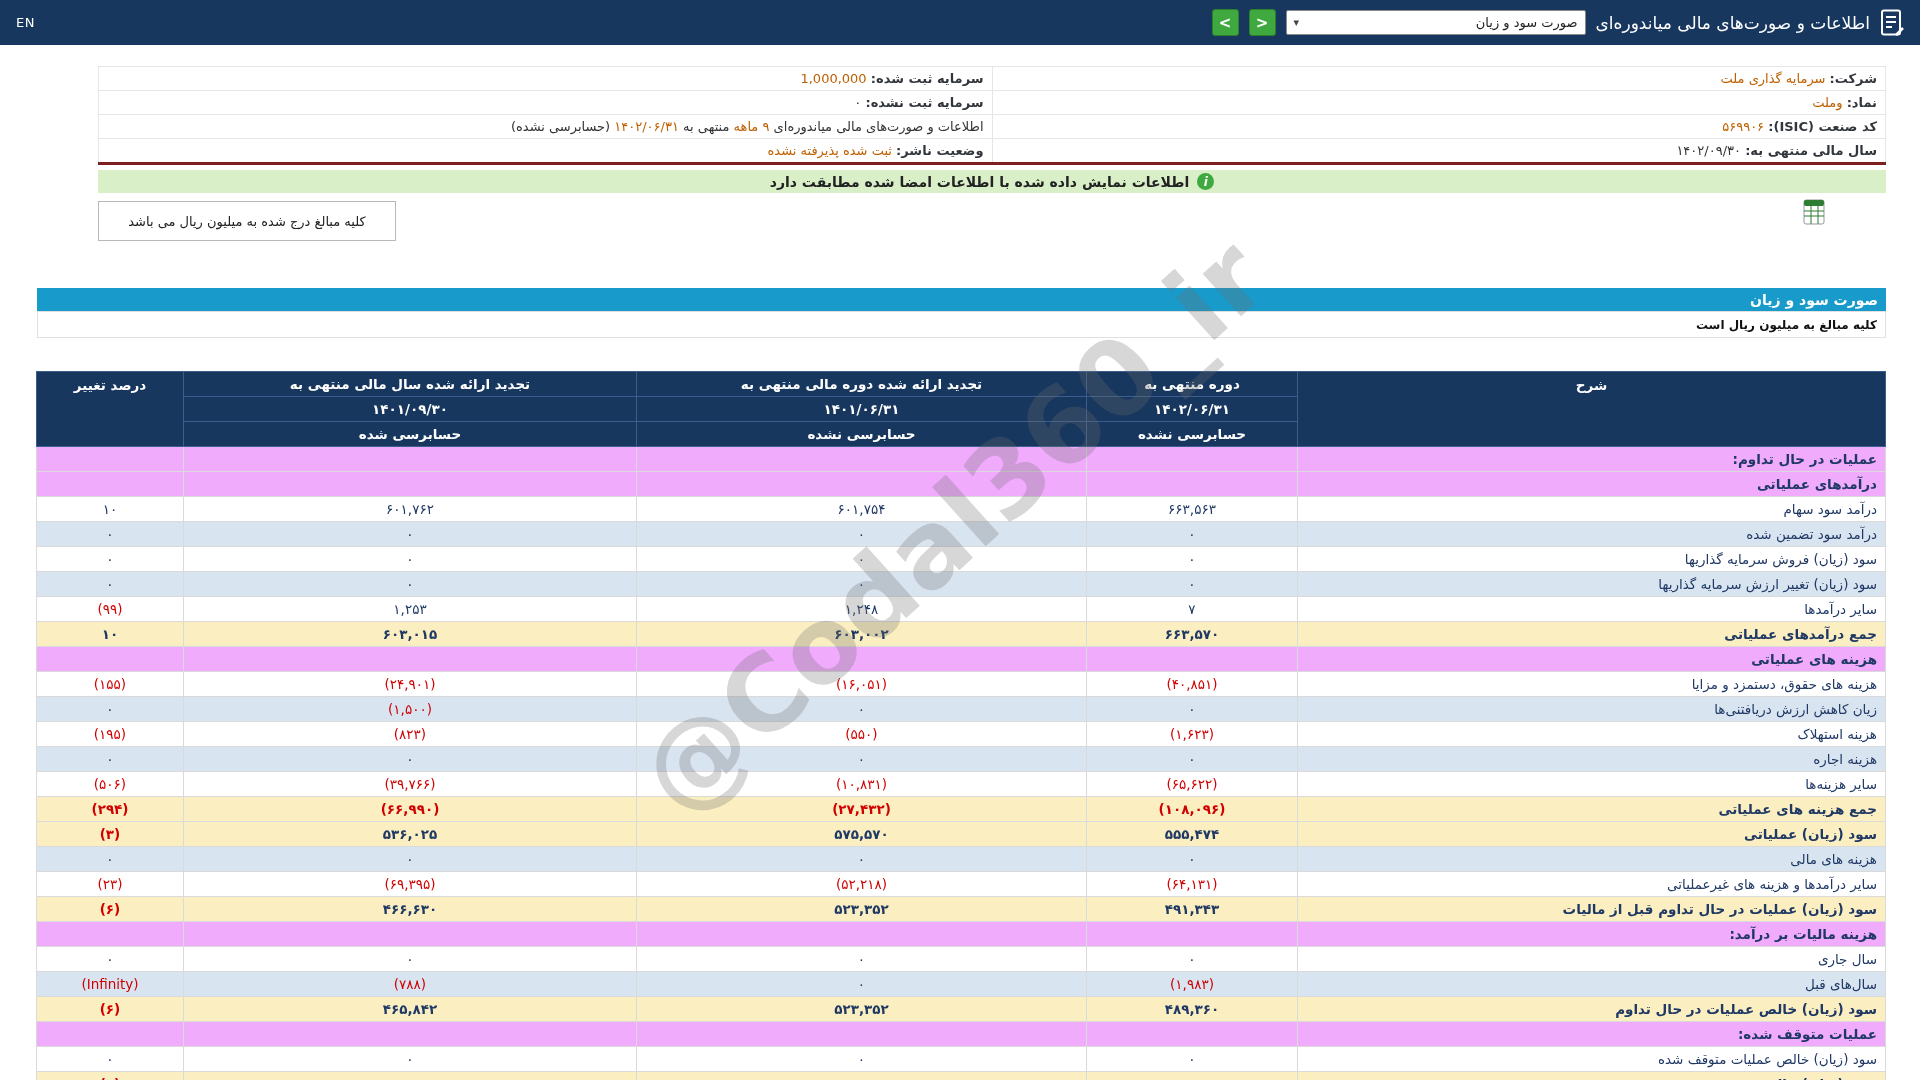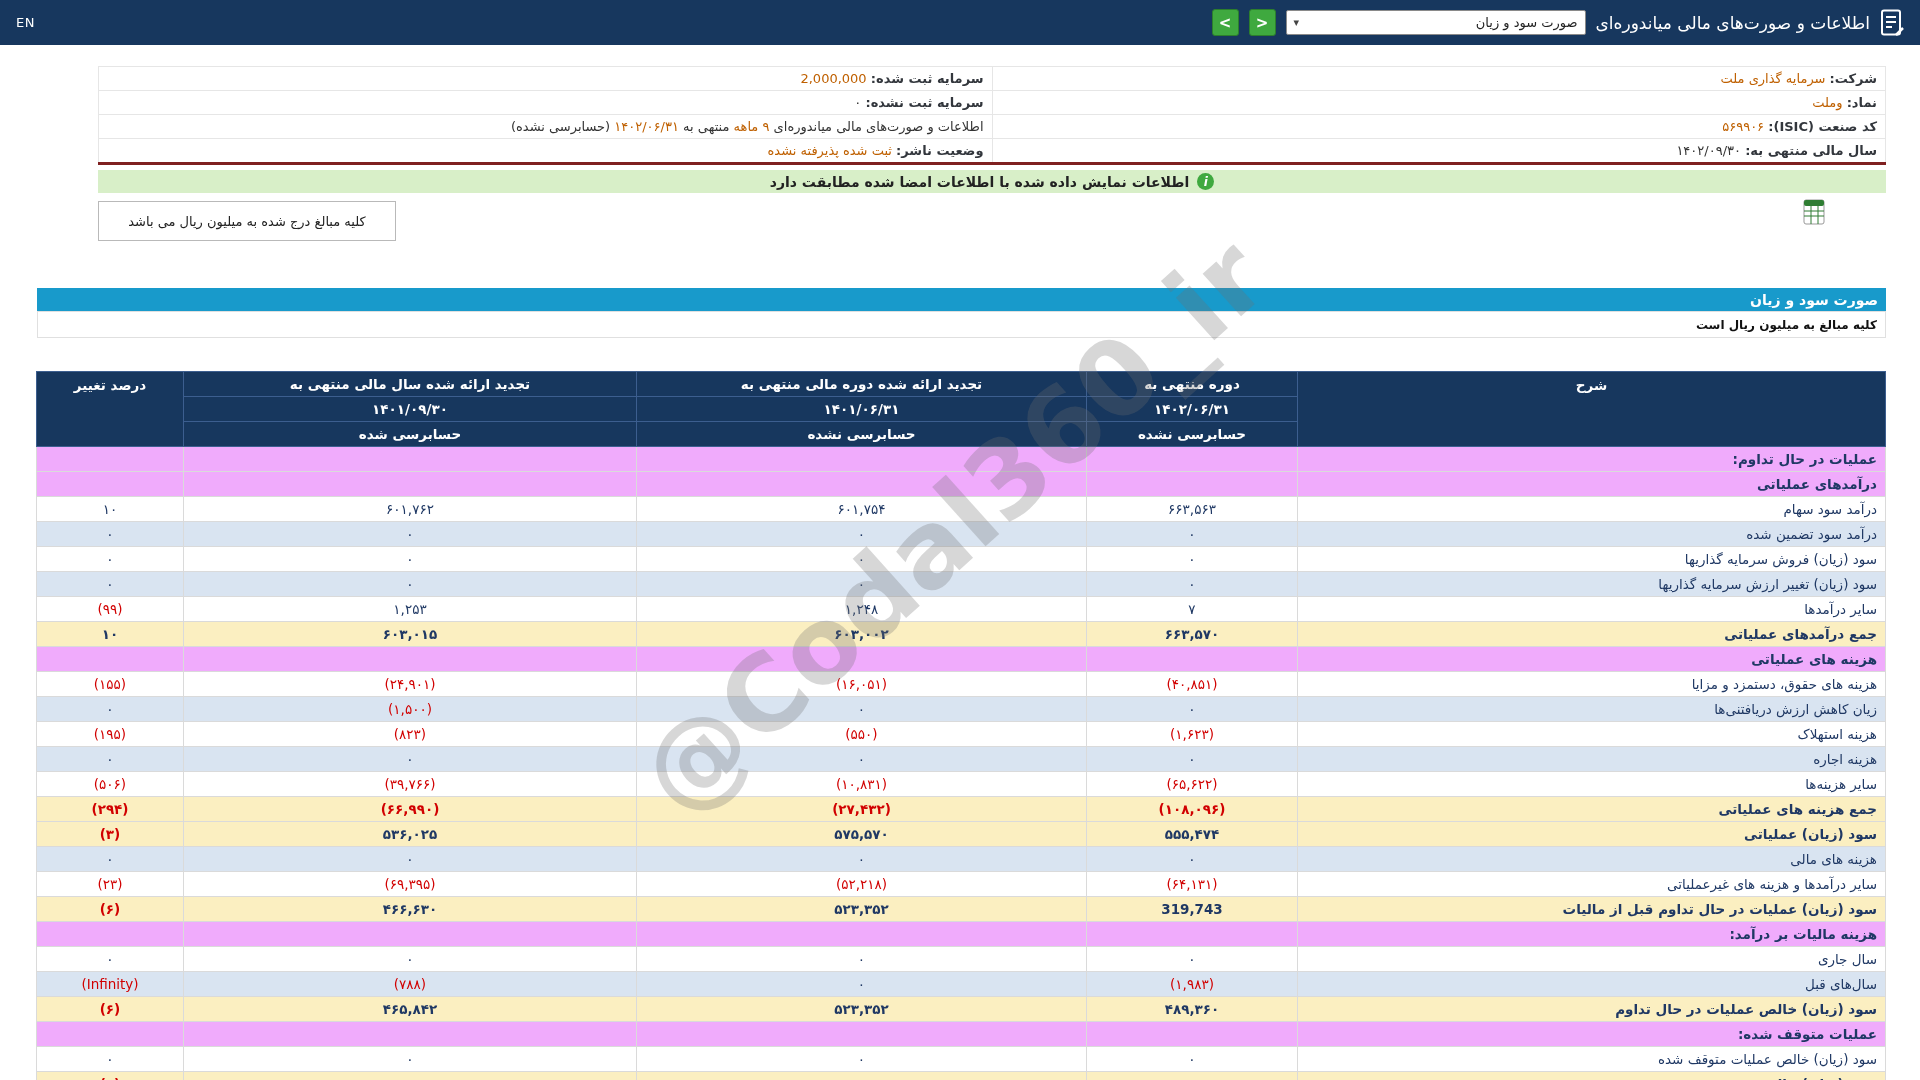--- a/index.html
+++ b/index.html
@@ -94,7 +94,7 @@
       </td>
       <td>
         <span class="lbl">سرمایه ثبت شده:</span>
-        <span class="orange">2,000,000</span>
+        <span class="orange">1,000,000</span>
       </td>
     </tr>
     <tr>

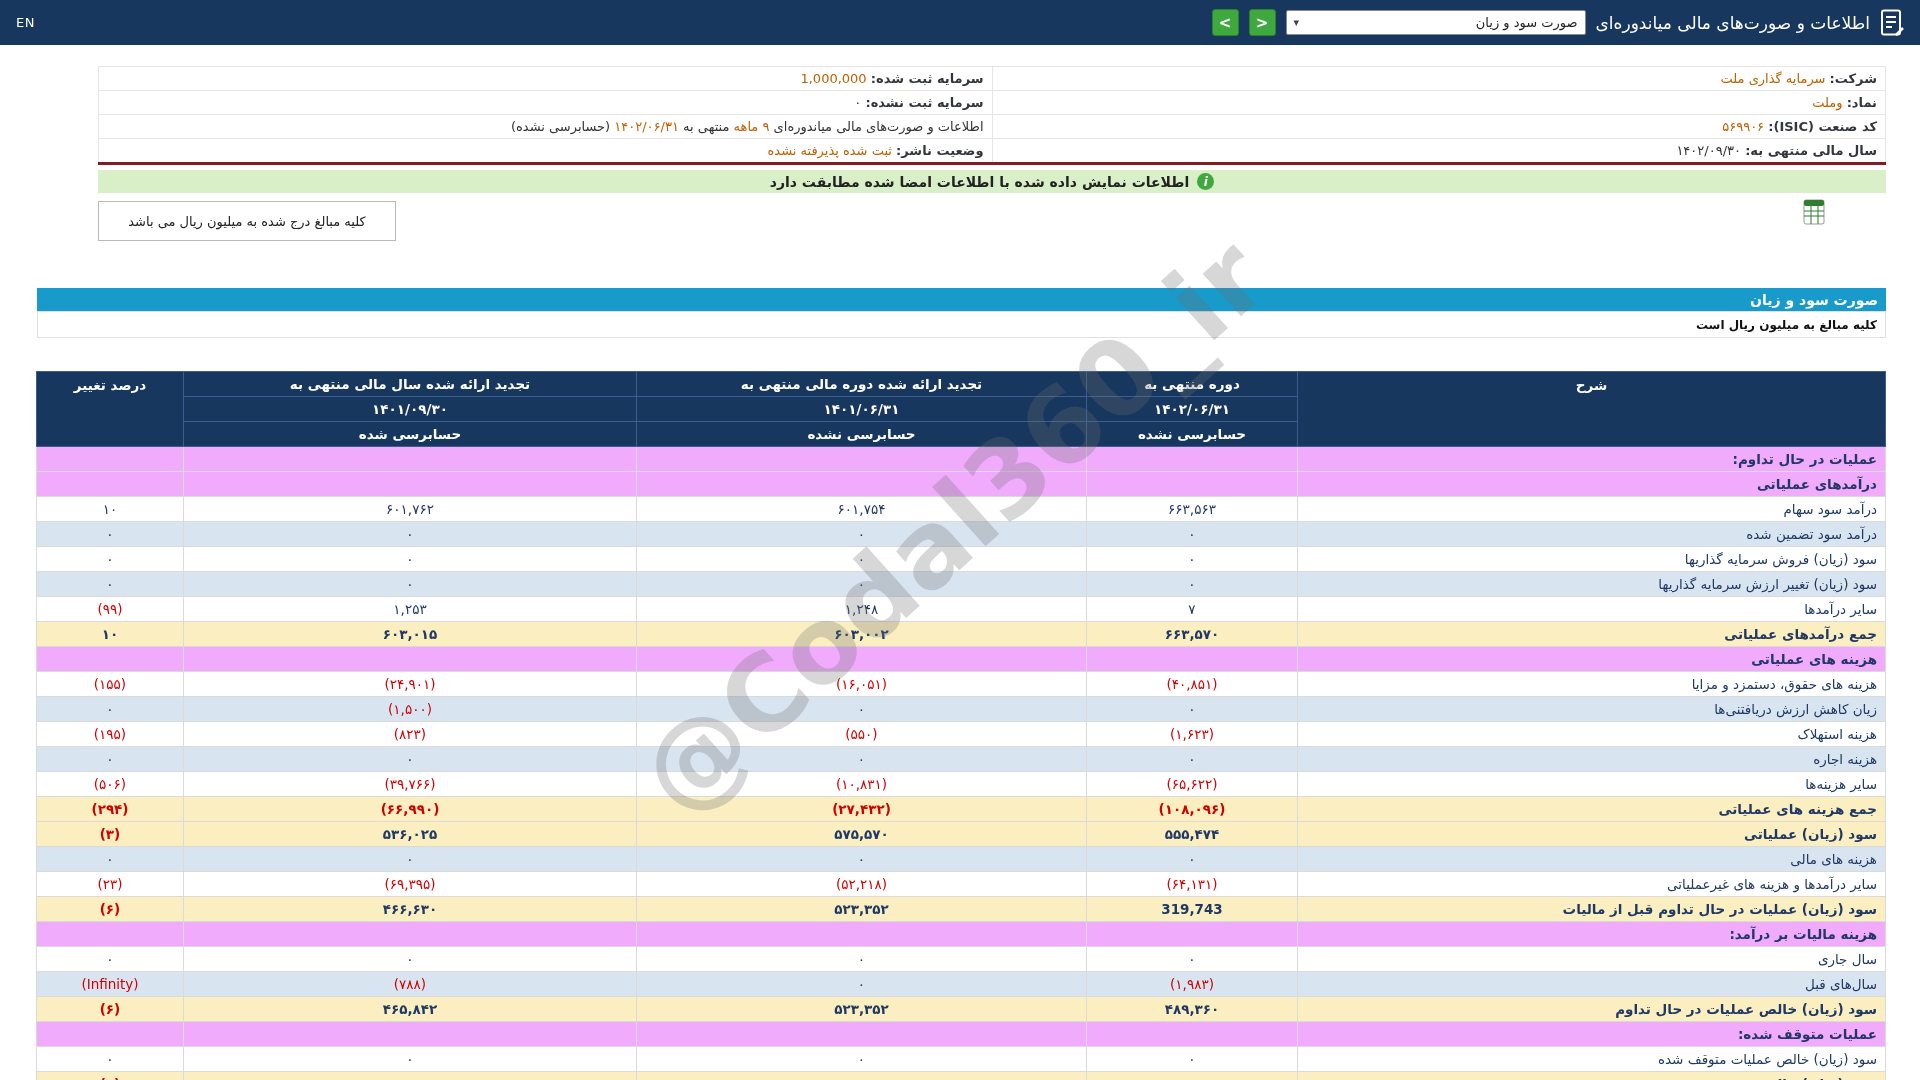--- a/index.html
+++ b/index.html
@@ -317,7 +317,7 @@
         </tr>
         <tr class="yellow">
           <td class="desc">سود (زیان) عملیات در حال تداوم قبل از مالیات</td>
-          <td class="val">319,743</td>
+          <td class="val">۴۹۱,۳۴۳</td>
           <td class="val">۵۲۳,۳۵۲</td>
           <td class="val">۴۶۶,۶۳۰</td>
           <td class="val neg">(۶)</td>

